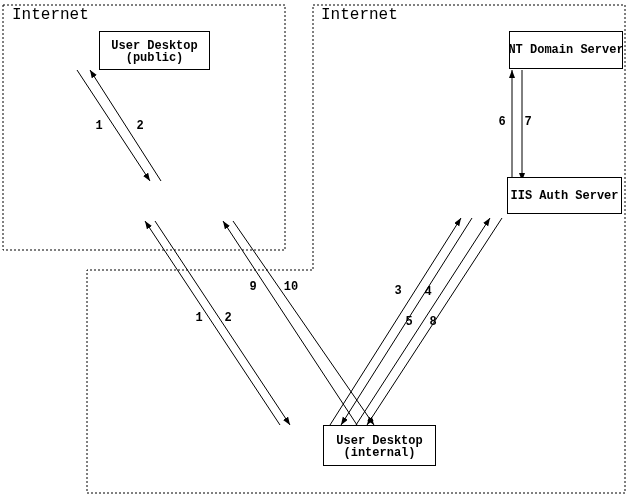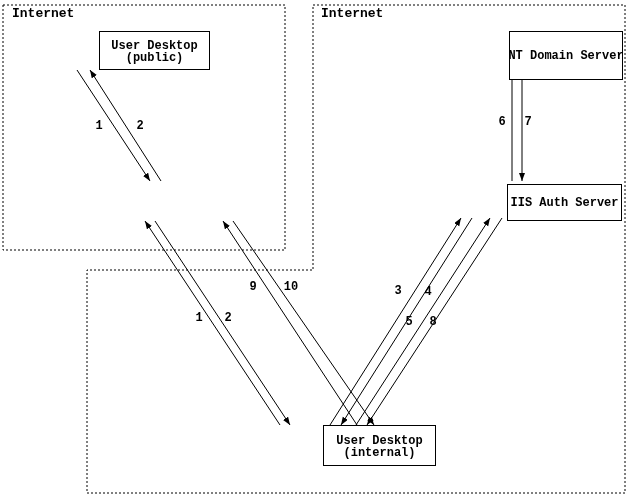--- a/index.html
+++ b/index.html
@@ -24,8 +24,8 @@
   .zone-label {
     position: absolute;
     z-index: 3;
-    font-size: 13px;
-    font-weight: bold;
+    font-size: 16px;
+    font-weight: normal;
     letter-spacing: 0px;
     white-space: nowrap;
   }

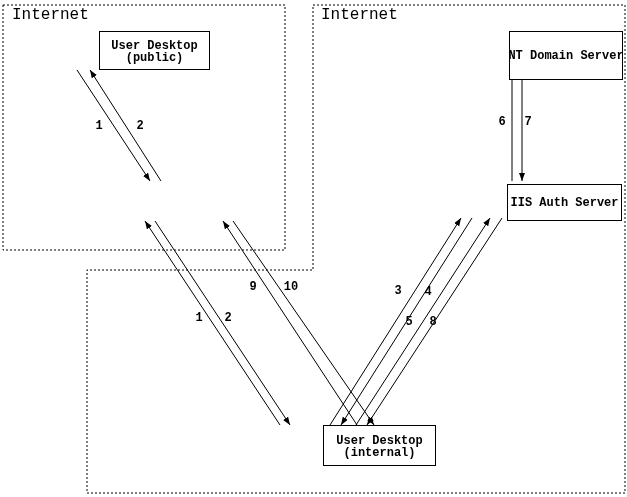--- a/index.html
+++ b/index.html
@@ -99,7 +99,7 @@
   </div>
 
 
-  <div class="node" style="left: 461px; top: 31px; width: 114px; height: 49px;">
+  <div class="node" style="left: 461px; top: 31px; width: 114px; height: 38px;">
     <div class="node-title">NT Domain Server</div>
     <div class="node-sub"></div>
   </div>

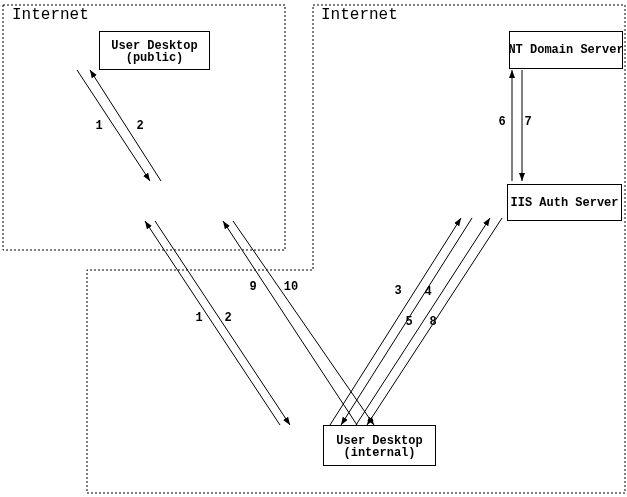--- a/index.html
+++ b/index.html
@@ -104,7 +104,7 @@
     <div class="node-sub"></div>
   </div>
 
-  <div class="node" style="left: 459px; top: 184px; width: 115px; height: 37px;">
+  <div class="node" style="left: 459px; top: 177px; width: 115px; height: 37px;">
     <div class="node-title">IIS Auth Server</div>
     <div class="node-sub"></div>
   </div>

